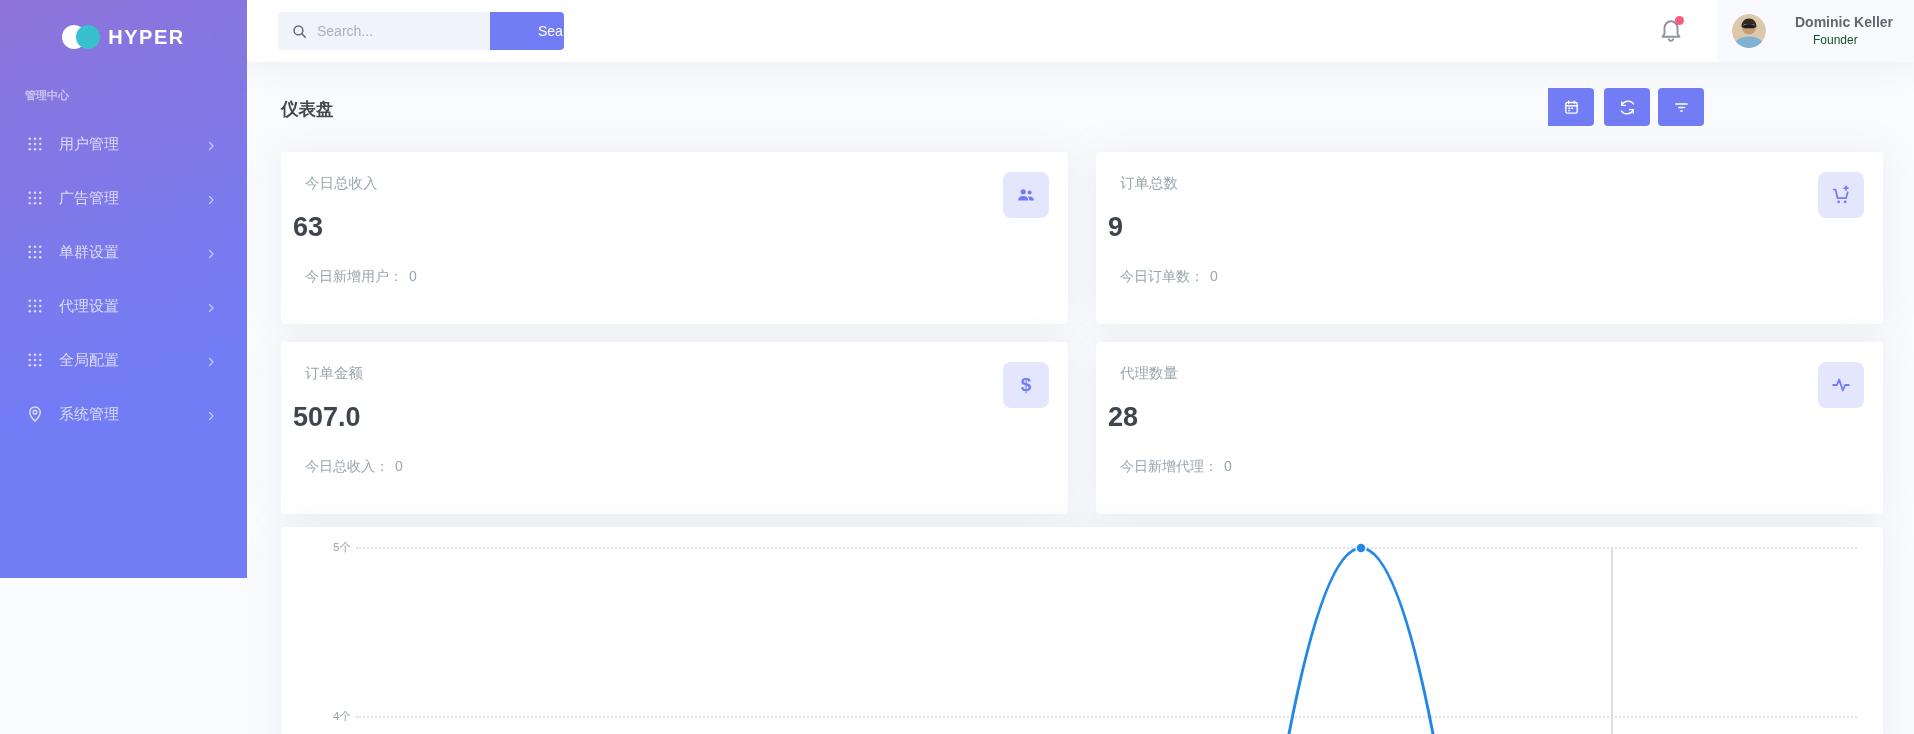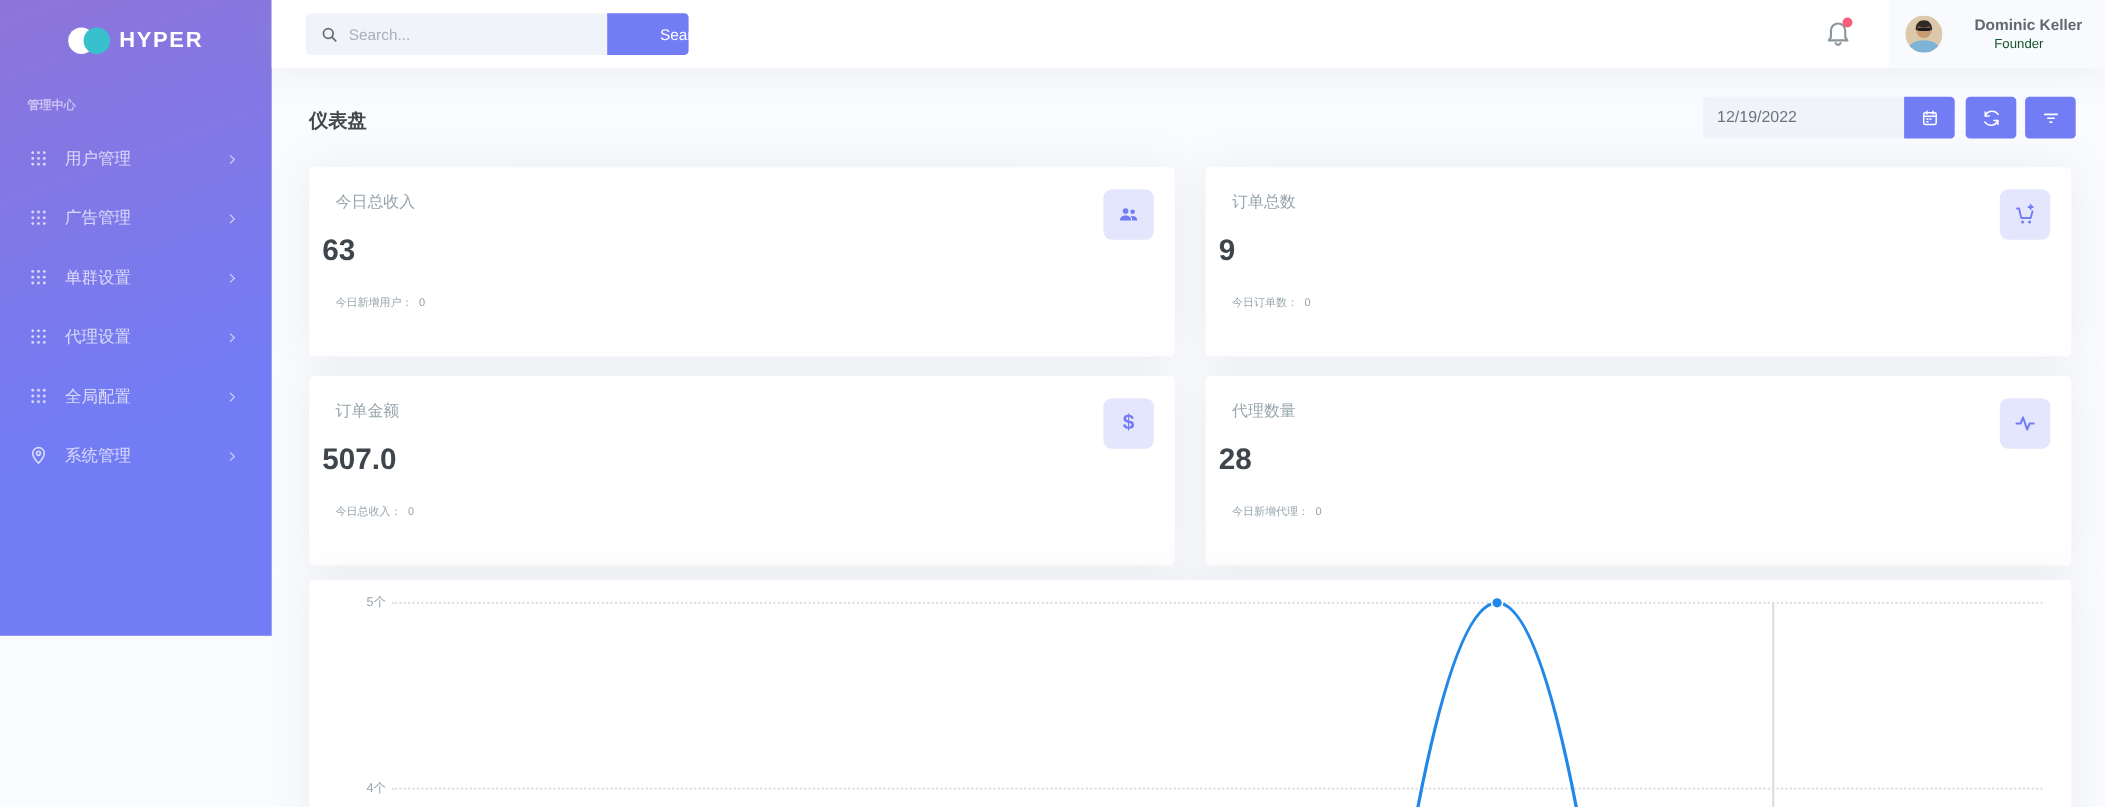--- a/index.html
+++ b/index.html
@@ -30,7 +30,7 @@
   .topbar { position:absolute; left:247px; top:0; width:1667px; height:62px; background:#ffffff;
     box-shadow:0 0 35px 0 rgba(154,161,171,.18); }
   .search-group { position:absolute; left:31px; top:12px; height:38px; display:flex; }
-  .search-box { width:274px; height:38px; background:#f1f3fa; border-radius:4px 0 0 4px;
+  .search-box { width:212px; height:38px; background:#f1f3fa; border-radius:4px 0 0 4px;
     display:flex; align-items:center; padding-left:13px; }
   .search-box svg { width:17px; height:17px; flex:none; }
   .search-box input { border:none; outline:none; background:transparent; margin-left:9px; width:200px;

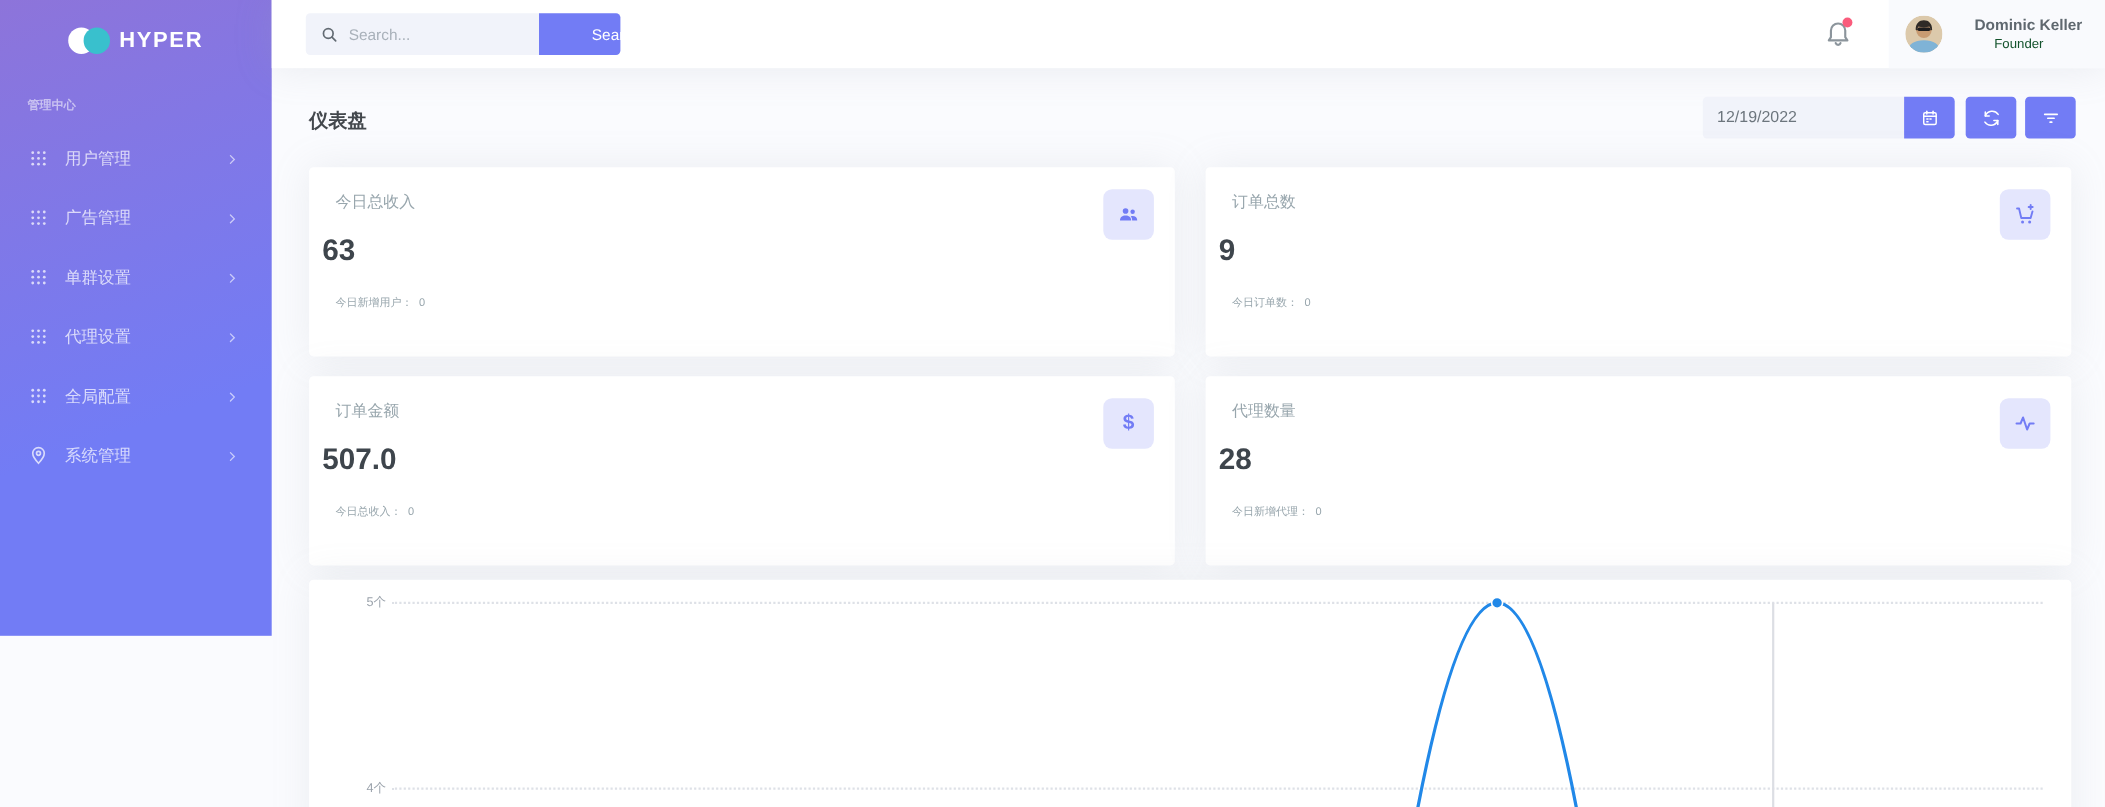--- a/index.html
+++ b/index.html
@@ -274,7 +274,6 @@
   <h1 class="page-title">仪表盘</h1>
 
   <div class="date-controls">
-    <input class="date-input" type="text" value="12/19/2022" style="">
     <button class="icon-btn attached">
       <svg viewBox="0 0 24 24" fill="none" stroke="#ffffff" stroke-width="1.9" stroke-linecap="round">
         <rect x="4" y="5" width="16" height="15" rx="2"></rect>

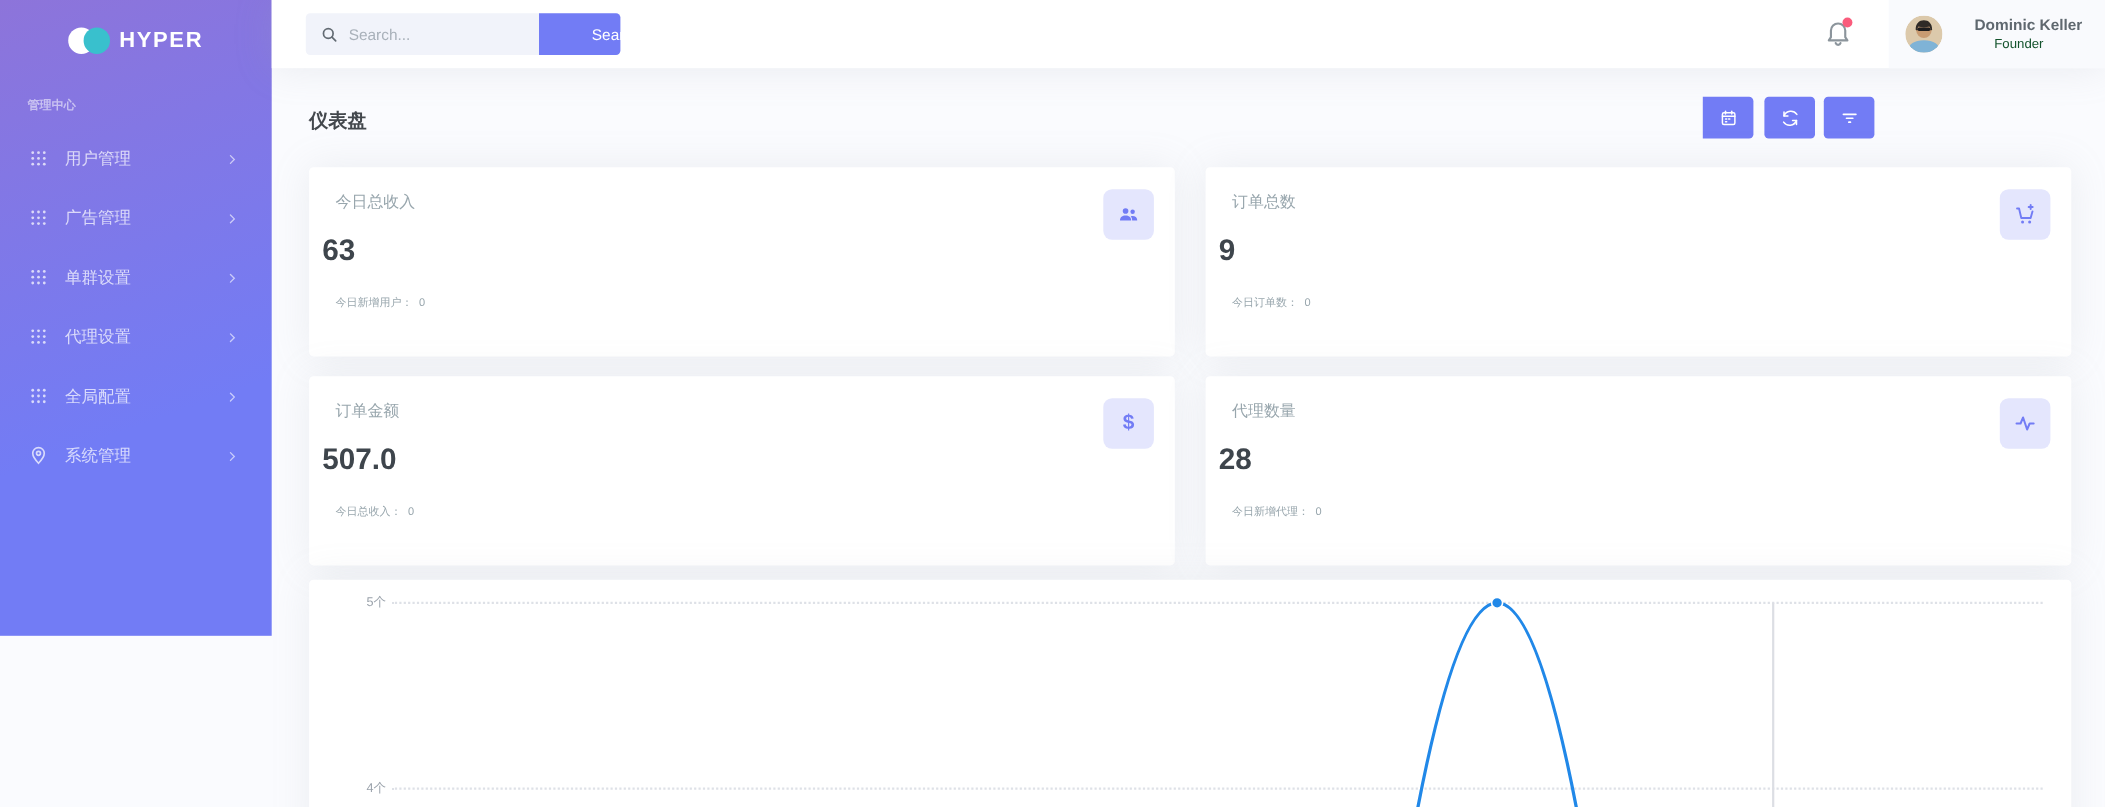--- a/index.html
+++ b/index.html
@@ -66,7 +66,7 @@
   .card.c3 { left:281px; top:342px; } .card.c4 { left:1096px; top:342px; }
   .card-label { position:absolute; left:24px; top:22px; font-size:14.5px; color:#98a6ad; }
   .card-value { position:absolute; left:12px; top:60px; font-size:27px; font-weight:600; color:#3e454c; }
-  .card-footer { position:absolute; left:24px; top:116px; font-size:10px; color:#98a6ad; }
+  .card-footer { position:absolute; left:24px; top:116px; font-size:14px; color:#98a6ad; }
   .card-footer .fv { margin-left:6px; }
   .card-icon { position:absolute; top:20px; right:19px; width:46px; height:46px; border-radius:8px;
     display:flex; align-items:center; justify-content:center; color:#727cf5; }

